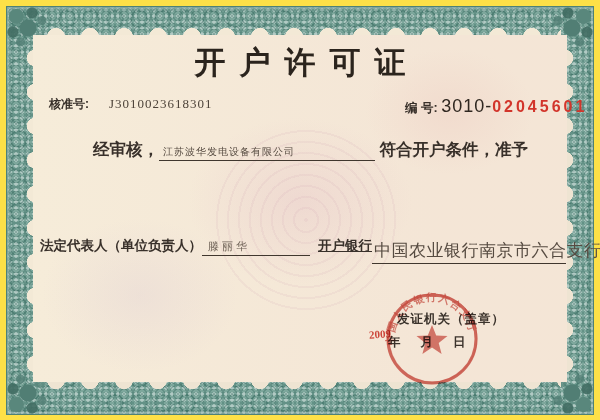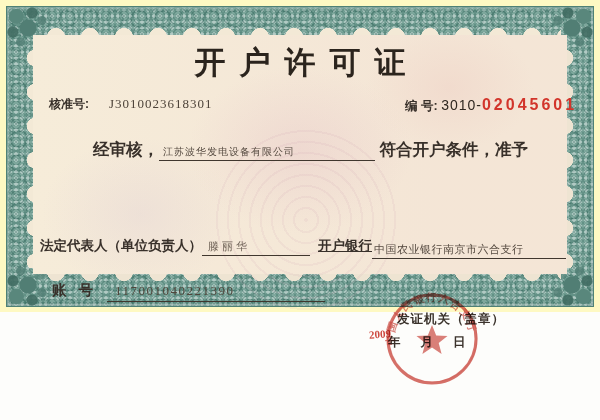--- a/index.html
+++ b/index.html
@@ -5,7 +5,7 @@
   html,body{margin:0;padding:0;}
   body{width:600px;height:420px;overflow:hidden;background:#fdfdfb;
        font-family:"Liberation Sans","DejaVu Sans",sans-serif;}
-  .cert{position:relative;width:600px;height:312px;background:#fef9c3;}
+  .cert{position:relative;width:600px;height:420px;background:#fde047;}
 
   
   .band{position:absolute;left:6px;top:6px;right:6px;bottom:5px;

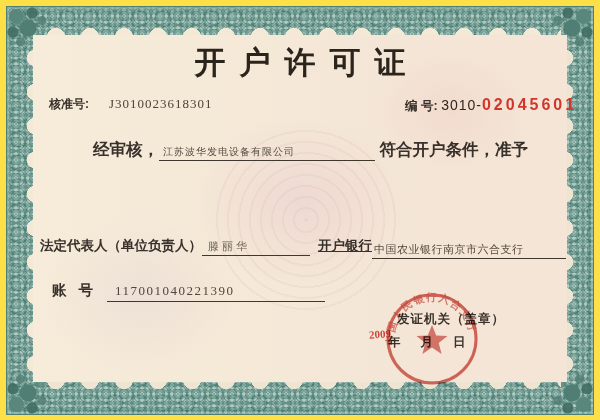--- a/index.html
+++ b/index.html
@@ -77,7 +77,7 @@
   .row-approve .val{font-family:"Liberation Serif","DejaVu Serif",serif;color:#4d4339;
     font-size:13px;letter-spacing:1px;margin-left:20px;text-align:center;}
   .row-serial{left:405px;top:96px;font-size:12.5px;}
-  .row-serial .pre{font-size:14px;letter-spacing:1px;text-align:center;}
+  .row-serial .pre{font-size:18px;letter-spacing:1px;text-align:center;}
   .row-serial .red{color:#d2352b;font-weight:bold;letter-spacing:3px;font-size:16px;}
 
   .row-review{left:93px;top:139px;font-size:16.5px;}

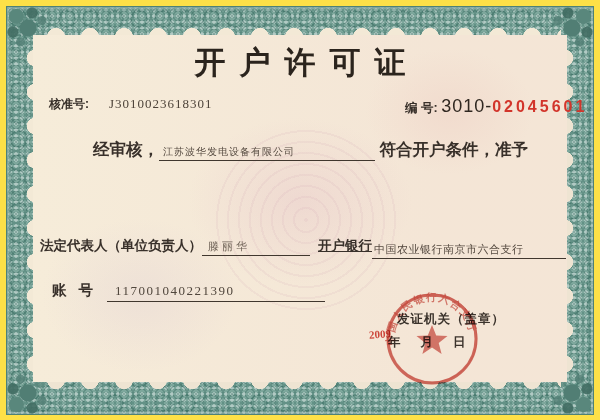--- a/index.html
+++ b/index.html
@@ -92,7 +92,7 @@
   .row-bank-label{left:318px;top:237px;font-size:13.5px;text-decoration:underline;}
   .row-bank-val{left:372px;top:239px;}
   .row-bank-val .u{width:190px;padding:0 2px 1px 2px;}
-  .row-bank-val .fill{font-size:11px;letter-spacing:.5px;}
+  .row-bank-val .fill{font-size:17px;letter-spacing:.5px;}
 
   .row-acct{left:52px;top:281px;font-size:14.5px;}
   .row-acct .lbl{letter-spacing:12px;}

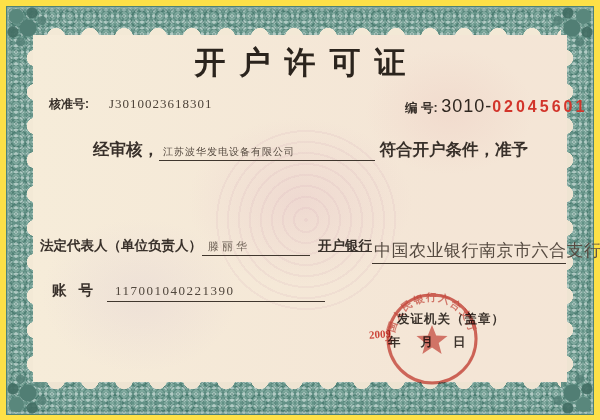--- a/index.html
+++ b/index.html
@@ -155,9 +155,6 @@
     <span class="u"><span class="fill">中国农业银行南京市六合支行</span></span>
   </div>
 
-  <div class="t row-acct">
-    <span class="lbl">账号</span><span class="u"><span class="fill">117001040221390</span></span>
-  </div>
 
   <div class="t row-issuer lbl">发证机关（盖章）</div>
 

